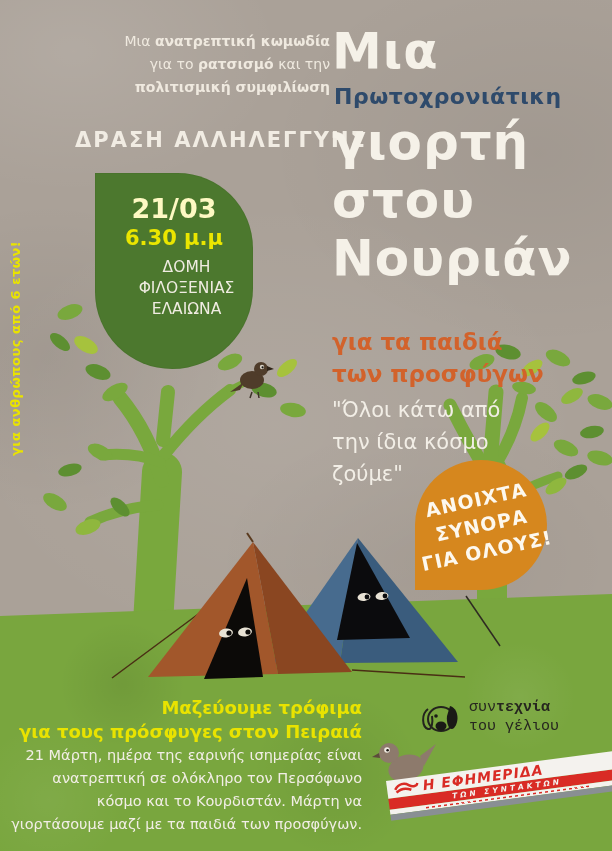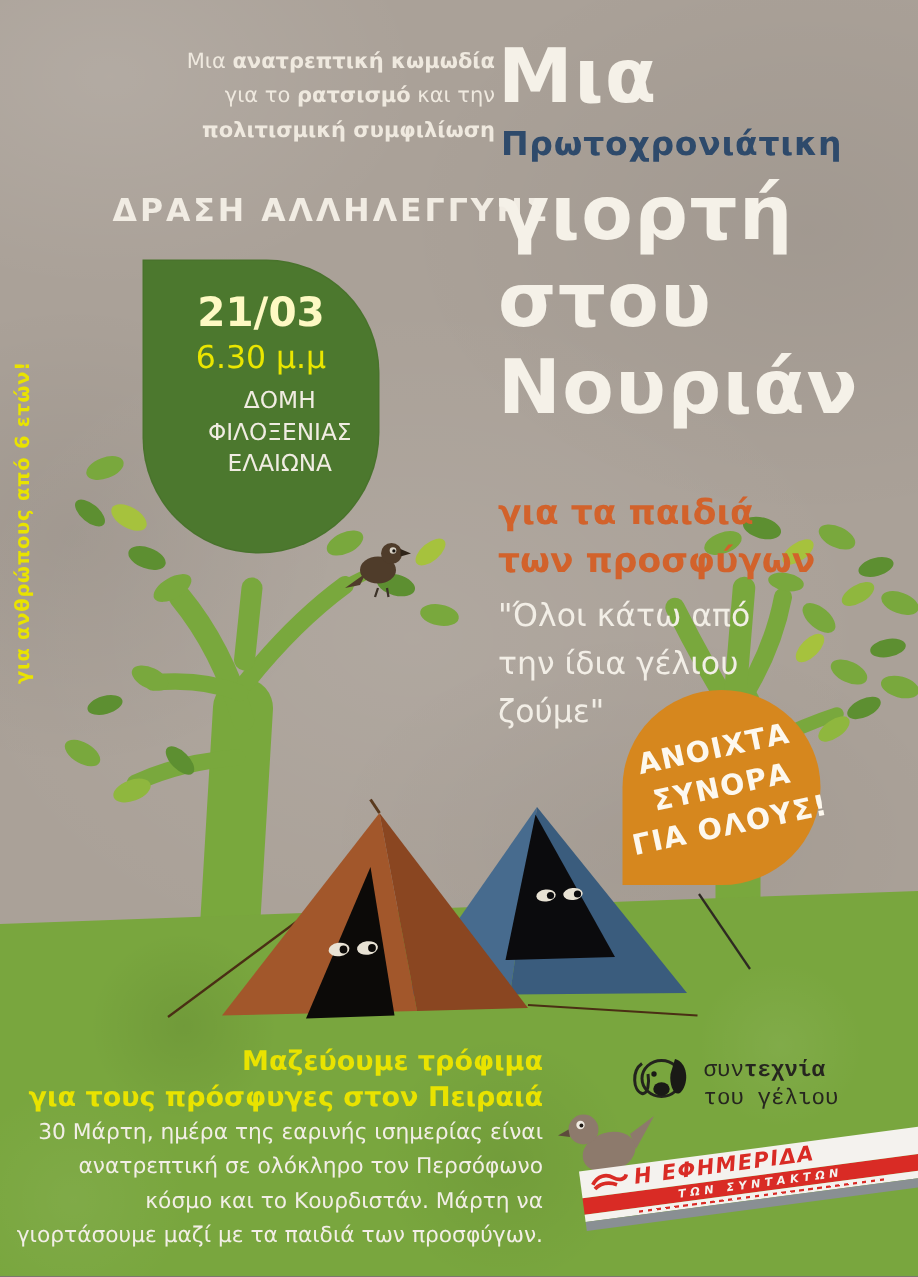--- a/index.html
+++ b/index.html
@@ -35,7 +35,7 @@
                border-radius:0 82px 88px 84px;text-align:center;color:#f0ece2;
                box-shadow:0 0 0 1px rgba(0,0,0,.04) inset;}
   .event-badge .date{margin-top:20px;font-size:27px;font-weight:700;color:#fef9c3;}
-  .event-badge .time{margin-top:2px;font-size:21px;font-weight:400;color:#eae600;}
+  .event-badge .time{margin-top:2px;font-size:21px;font-weight:700;color:#eae600;}
   .event-badge .venue{margin-top:7px;font-size:15.5px;line-height:21px;padding-left:25px;}
   .event-badge .addr{margin-top:3px;font-size:15px;line-height:21px;}
 

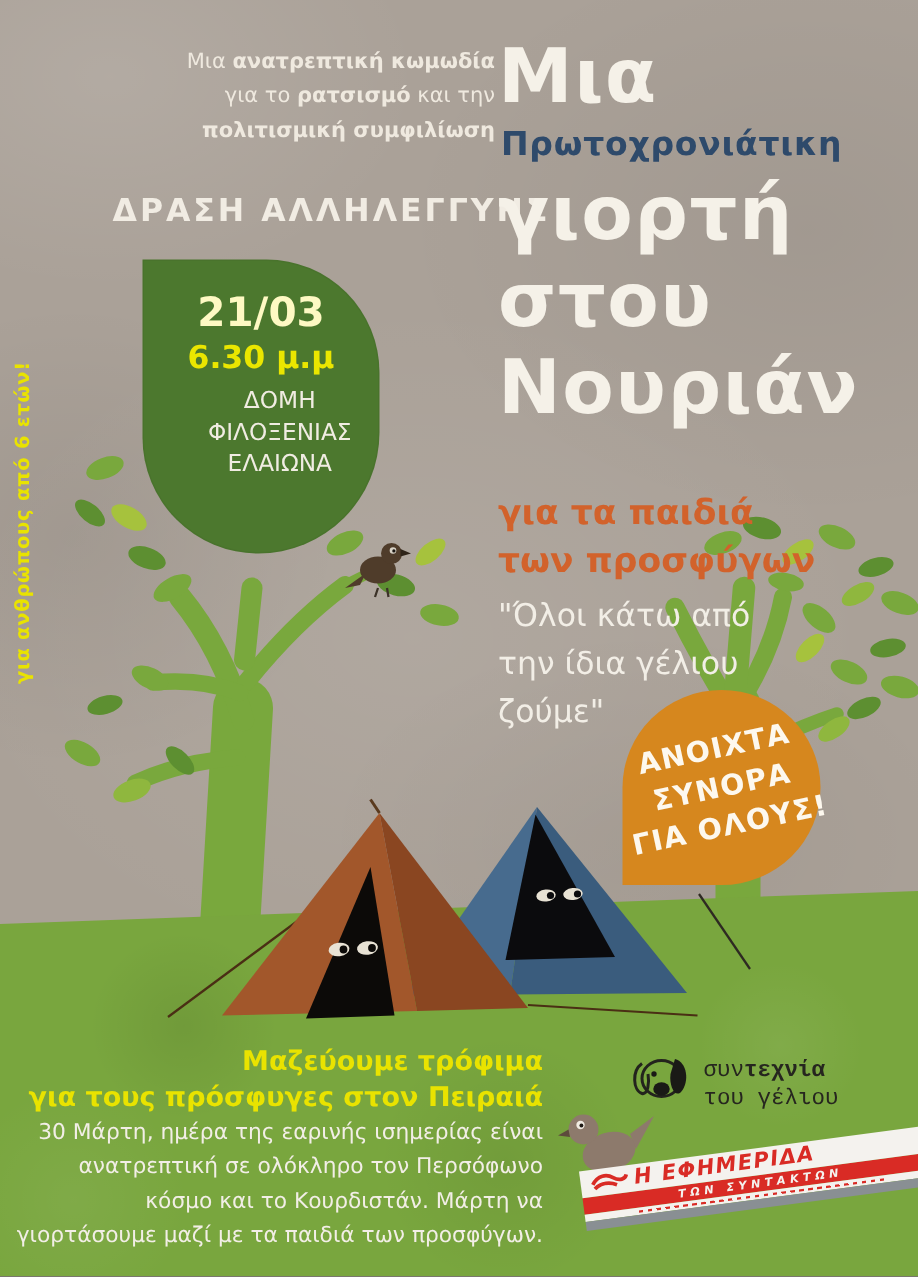--- a/index.html
+++ b/index.html
@@ -217,7 +217,7 @@
 
   <div class="abs quote">
     <div>"Όλοι κάτω από</div>
-    <div>την ίδια γέλιου</div>
+    <div>την ίδια κόσμο</div>
     <div>ζούμε"</div>
   </div>
 

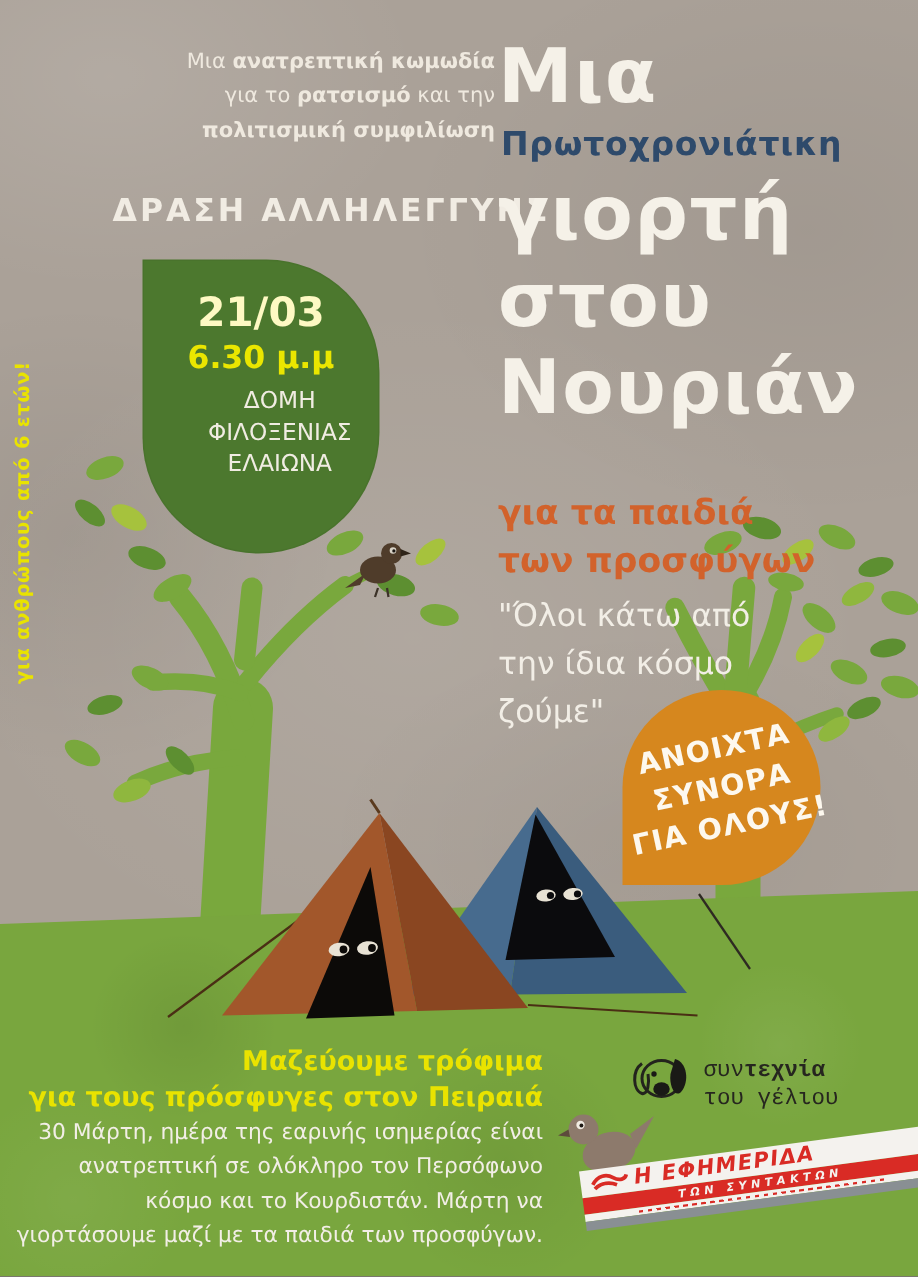--- a/index.html
+++ b/index.html
@@ -69,7 +69,7 @@
   .bottom-text .body:first-of-type{margin-top:5px;}
 
   
-  .guild{left:418px;top:694px;display:flex;align-items:flex-end;}
+  .guild{left:418px;top:694px;display:flex;align-items:flex-start;}
   .guild-text{margin-left:5px;margin-top:4px;font-family:"Liberation Mono","DejaVu Sans Mono",monospace;
               color:#26261f;font-size:15px;line-height:19px;}
   .guild-text .b{font-weight:700;}

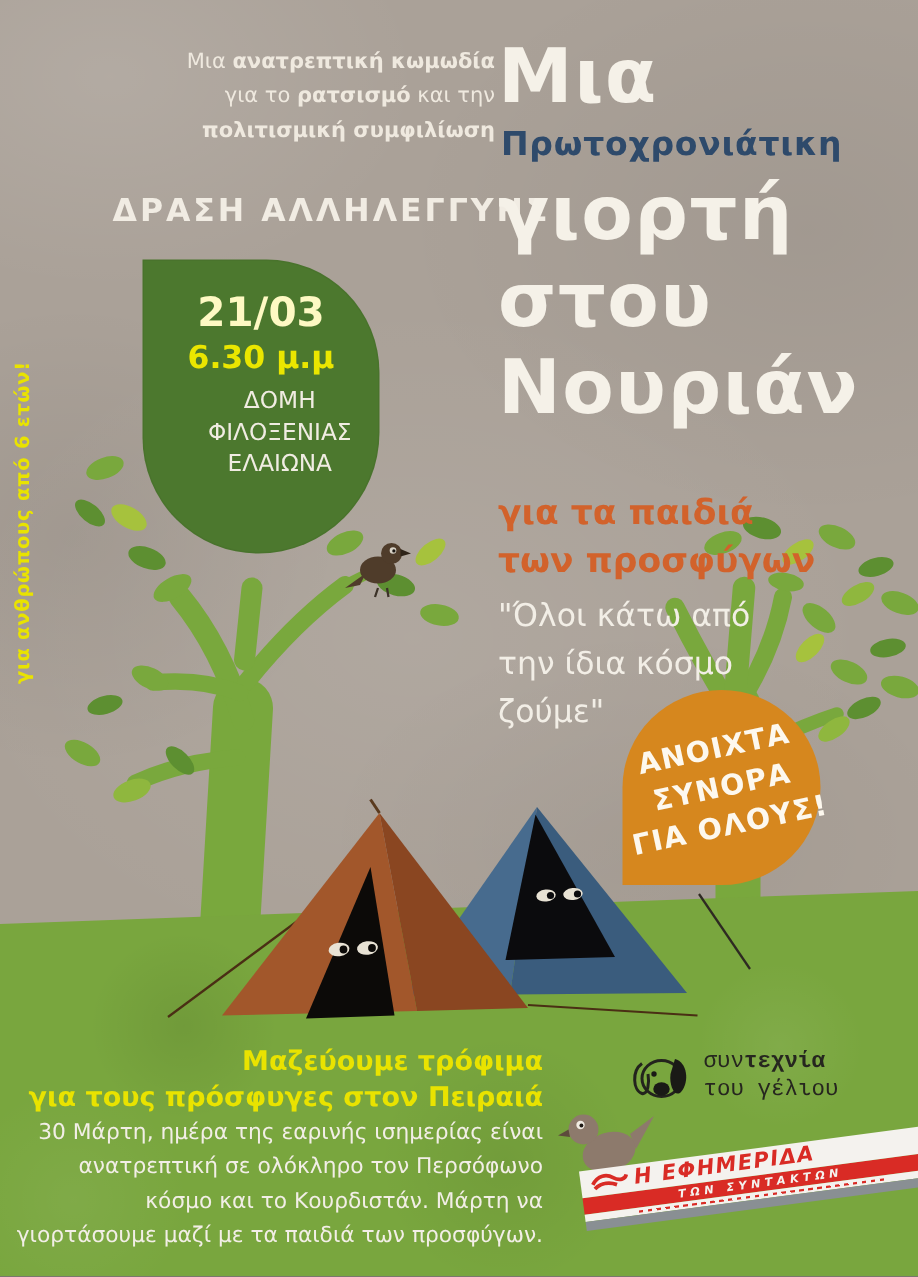--- a/index.html
+++ b/index.html
@@ -232,7 +232,7 @@
   <div class="abs bottom-text">
     <div class="hl">Μαζεύουμε τρόφιμα</div>
     <div class="hl">για τους πρόσφυγες στον Πειραιά</div>
-    <div class="body">30 Μάρτη, ημέρα της εαρινής ισημερίας  είναι</div>
+    <div class="body">21 Μάρτη, ημέρα της εαρινής ισημερίας  είναι</div>
     <div class="body">ανατρεπτική σε ολόκληρο τον Περσόφωνο</div>
     <div class="body">κόσμο και το Κουρδιστάν. Μάρτη να</div>
     <div class="body">γιορτάσουμε μαζί με τα παιδιά των προσφύγων.</div>

